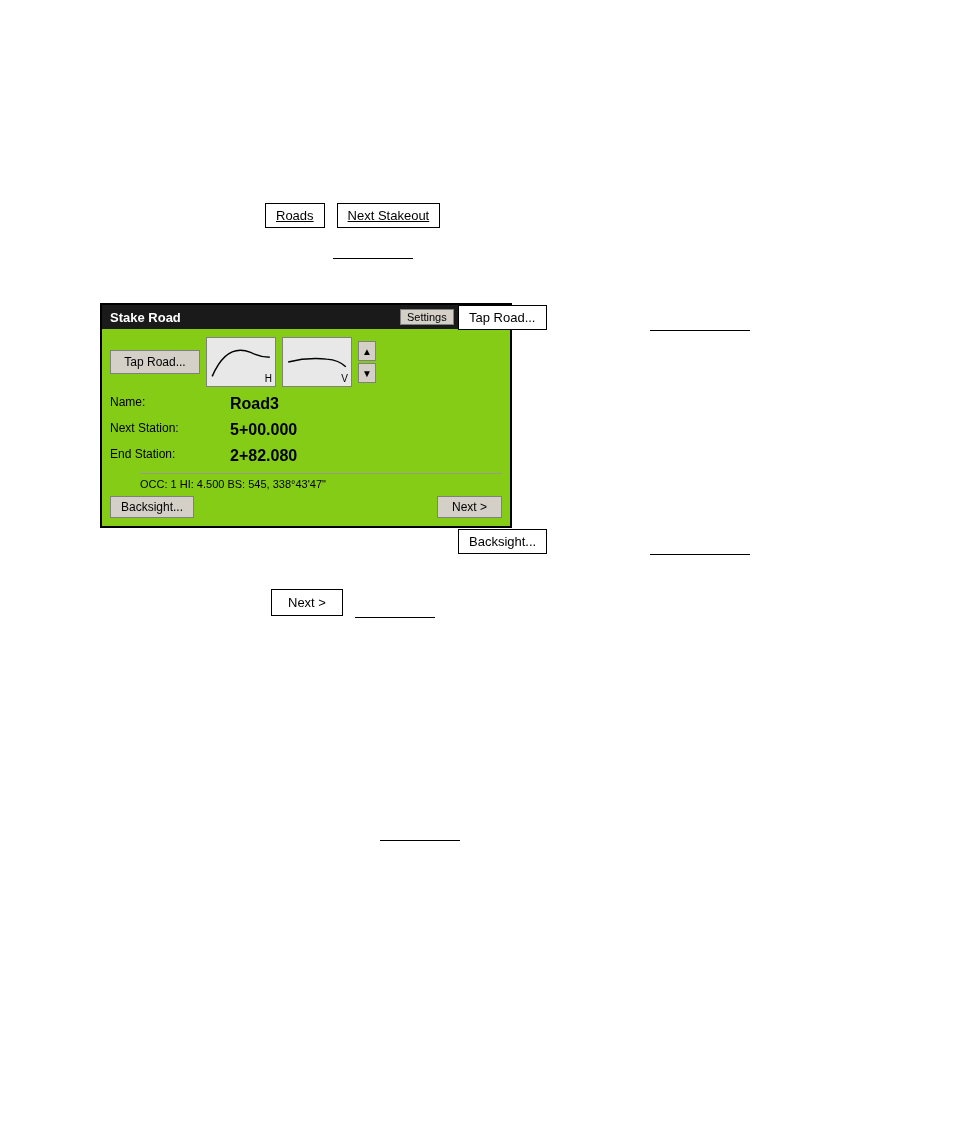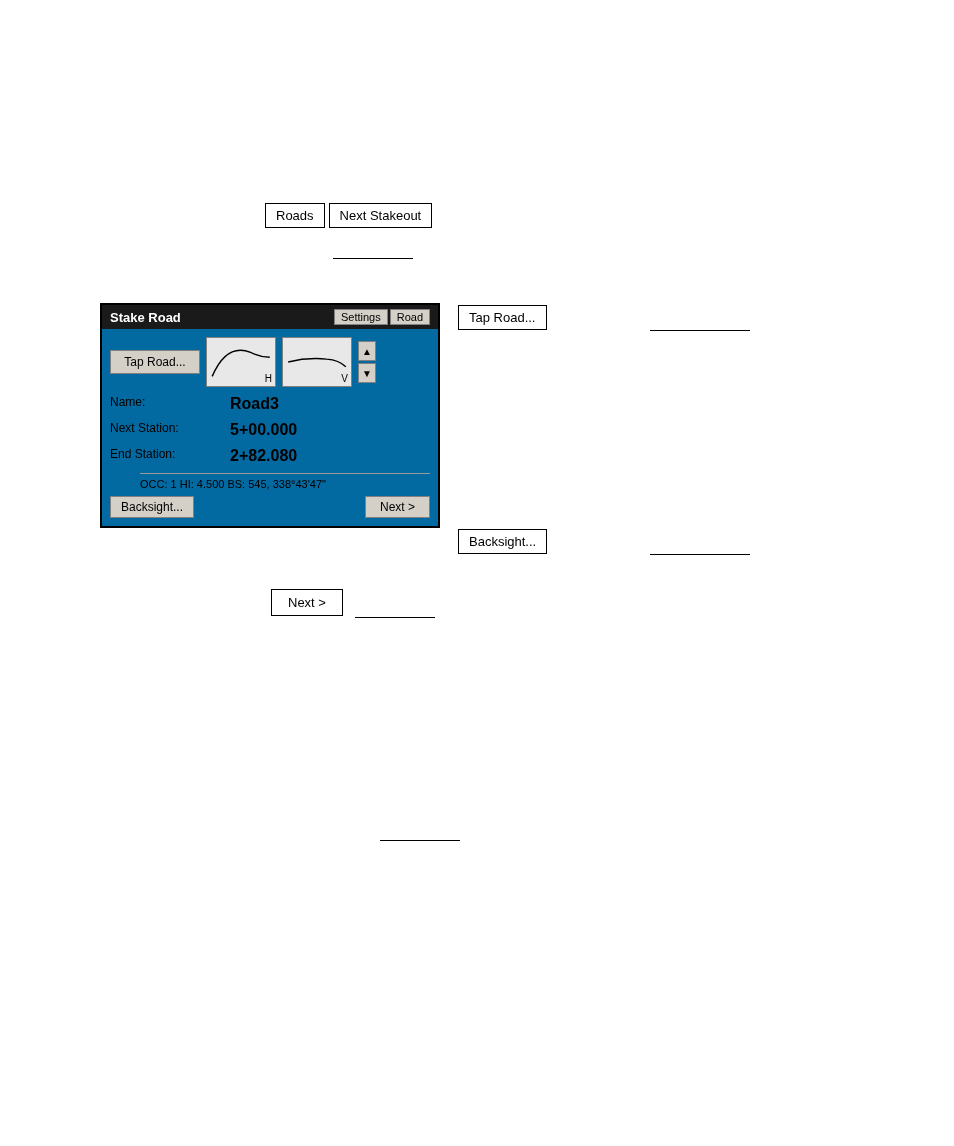--- a/index.html
+++ b/index.html
@@ -21,7 +21,8 @@
       left: 265px;
       display: flex;
       align-items: center;
-      gap: 4px;
+      gap: 12px;
+      text-decoration: underline;
     }
 
     .breadcrumb-btn {

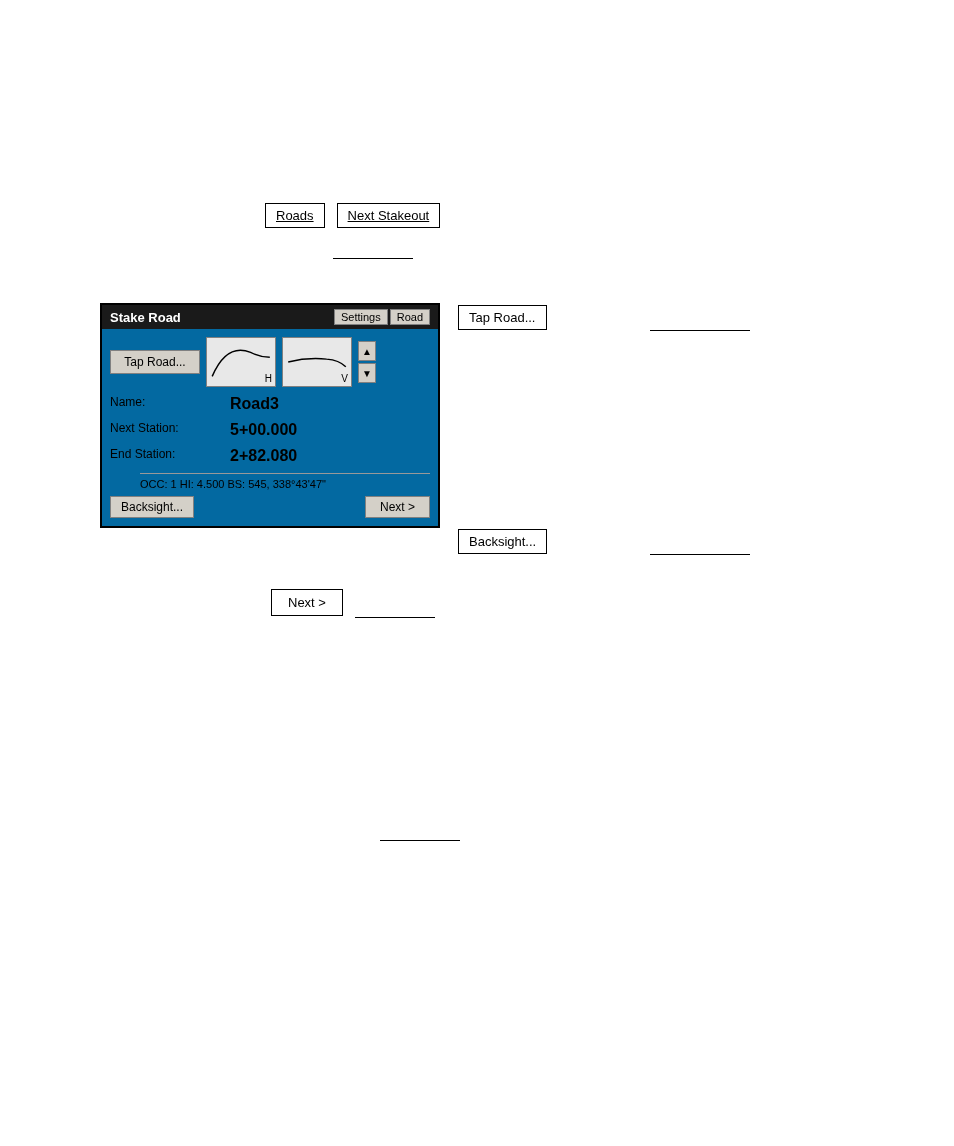--- a/index.html
+++ b/index.html
@@ -44,9 +44,9 @@
       position: absolute;
       top: 303px;
       left: 100px;
-      width: 340px;
+      width: 412px;
       border: 2px solid #000;
-      background: #0369a1;
+      background: #84cc16;
     }
 
     .dialog-title-bar {

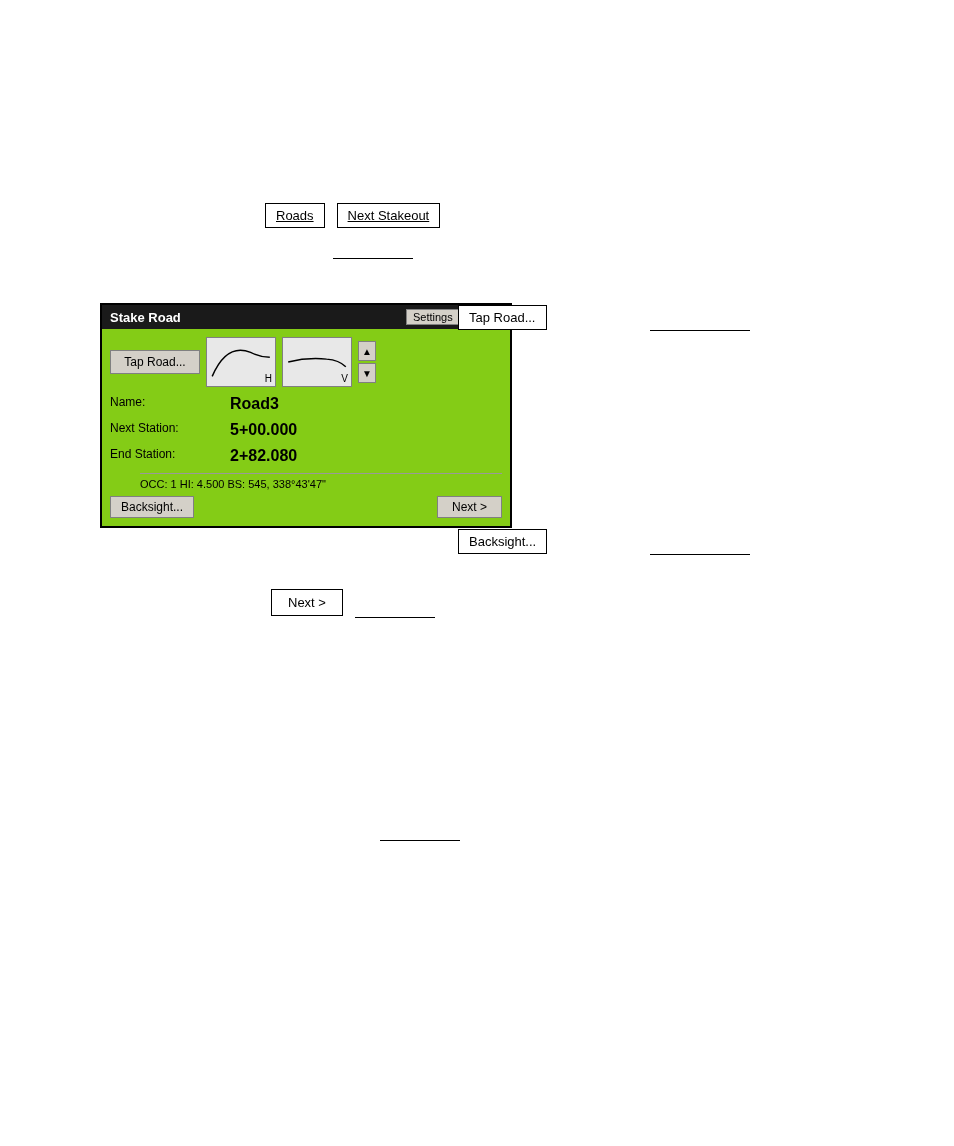--- a/index.html
+++ b/index.html
@@ -62,7 +62,7 @@
 
     .dialog-title-buttons {
       display: flex;
-      gap: 2px;
+      gap: 8px;
     }
 
     .dialog-title-btn {

